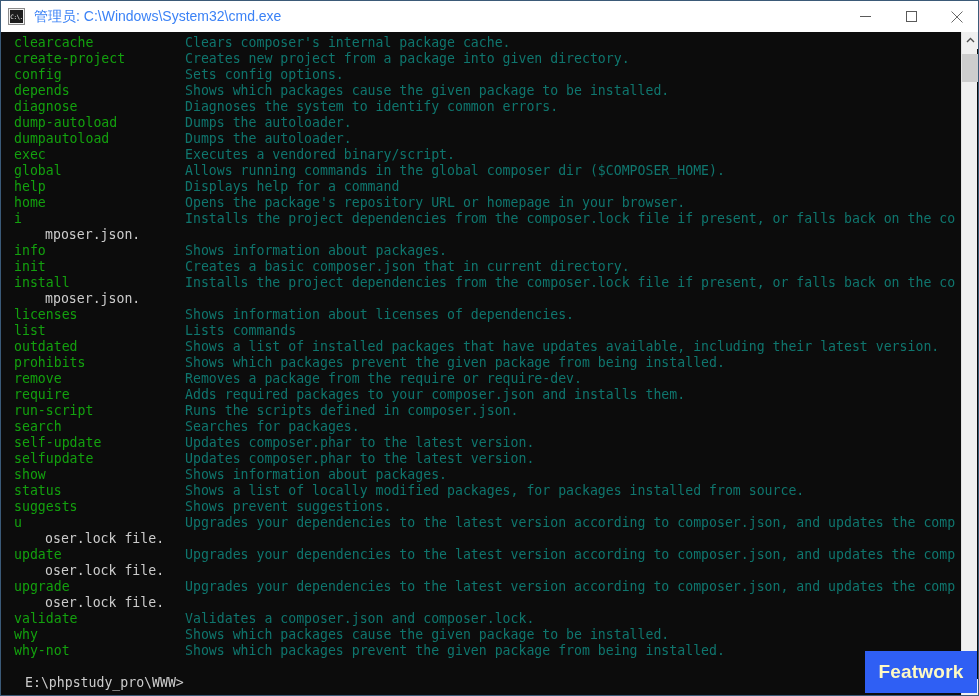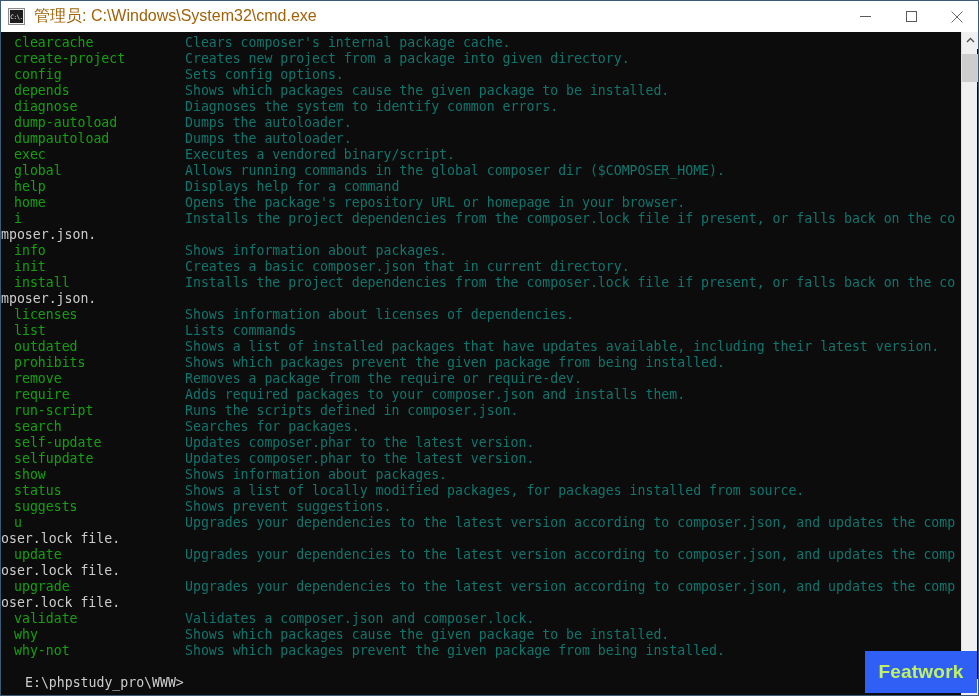--- a/index.html
+++ b/index.html
@@ -60,8 +60,8 @@
   }
   #title-text {
     font-family: "Liberation Sans", "DejaVu Sans", sans-serif;
-    font-size: 16px;
-    color: #a16207;
+    font-size: 14px;
+    color: #3b82f6;
     white-space: nowrap;
     flex: 1 1 auto;
   }

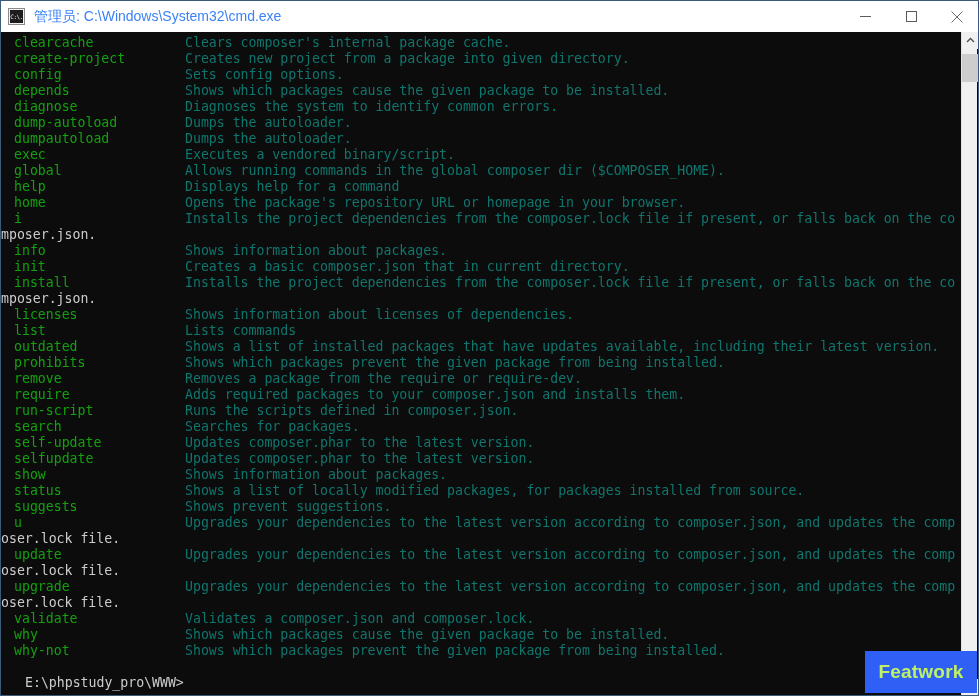--- a/index.html
+++ b/index.html
@@ -116,6 +116,7 @@
     left: 0;
     top: 0;
     color: #cccccc;
+    padding-left: 44px;
   }
   .prompt {
     position: absolute;

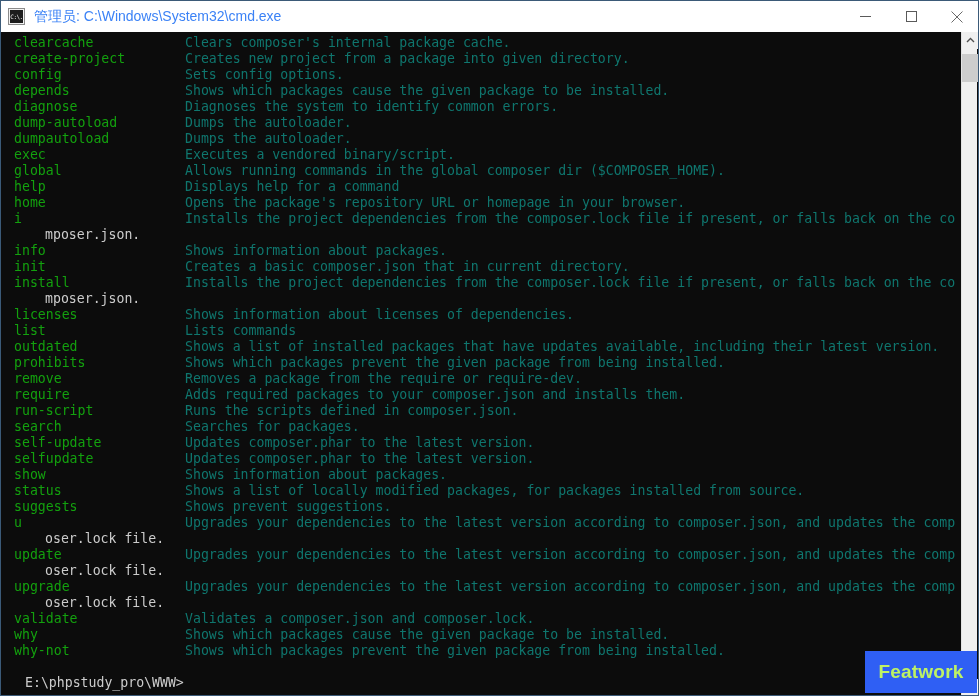--- a/index.html
+++ b/index.html
@@ -163,7 +163,7 @@
     width: 112px;
     height: 42px;
     background: #2f5ff4;
-    color: #bef264;
+    color: #fef9c3;
     font-family: "Liberation Sans", "DejaVu Sans", sans-serif;
     font-size: 19px;
     font-weight: bold;

